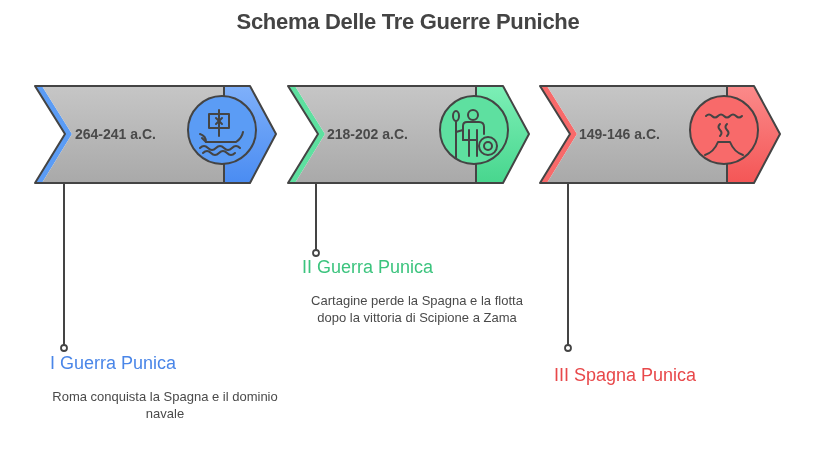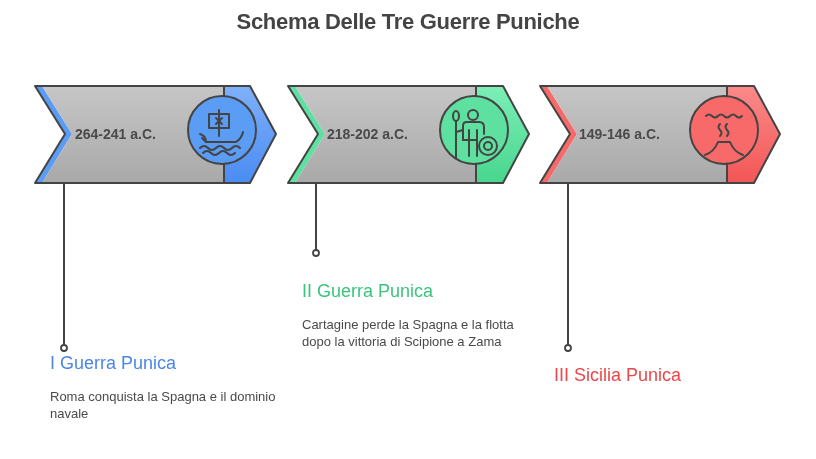--- a/index.html
+++ b/index.html
@@ -135,7 +135,7 @@
   <div class="desc">Roma conquista la Spagna e il dominio navale</div>
 </div>
 
-<div class="caption" style="left:302px; top:280px;">
+<div class="caption" style="left:302px; top:256px;">
   <div class="heading" style="color:#3CC47E;">II Guerra Punica</div>
   <div class="desc">Cartagine perde la Spagna e la flotta dopo la vittoria di Scipione a Zama</div>
 </div>

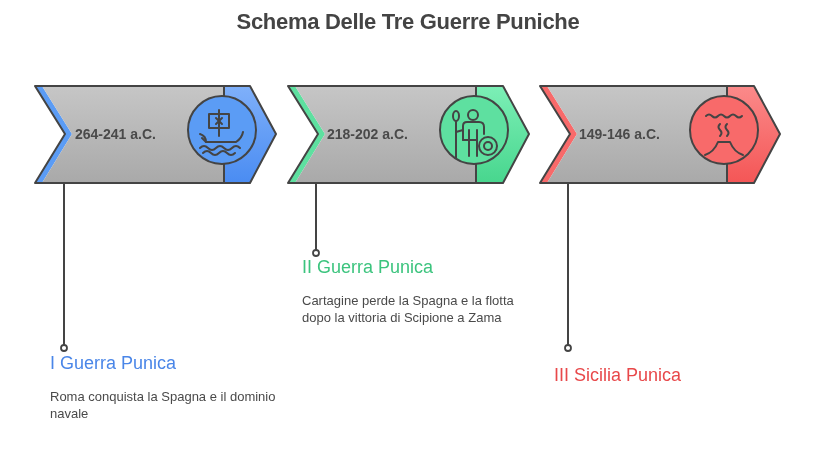--- a/index.html
+++ b/index.html
@@ -18,7 +18,7 @@
     }
     .caption { position: absolute; width: 230px; }
     .caption .heading { font-size: 18px; line-height: 22px; margin: 0 0 14px 0; }
-    .caption .desc { font-size: 13px; line-height: 17px; color: #4a4a4a; }
+    .caption .desc { font-size: 13px; line-height: 17px; color: #4a4a4a; text-align: center; }
   </style>
 </head>
 <body>

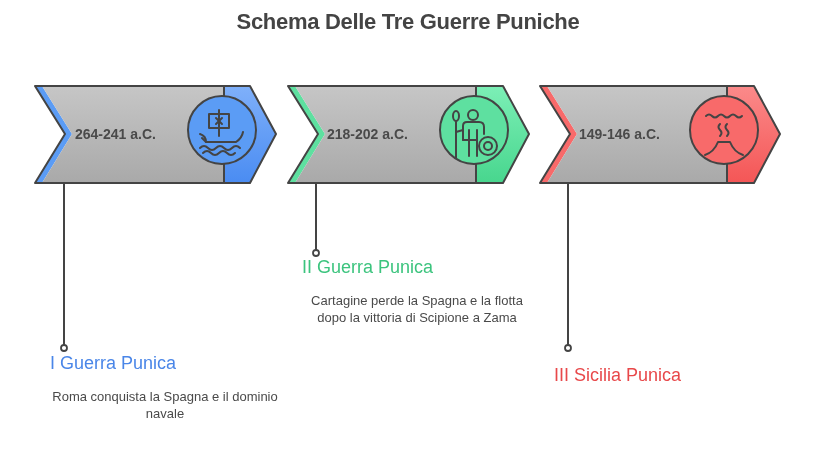--- a/index.html
+++ b/index.html
@@ -141,7 +141,7 @@
 </div>
 
 <div class="caption" style="left:554px; top:364px;">
-  <div class="heading" style="color:#E8484A;">III Sicilia Punica</div>
+  <div class="heading" style="color:#E8484A;">III Spagna Punica</div>
 </div>
 
 </body></html>

